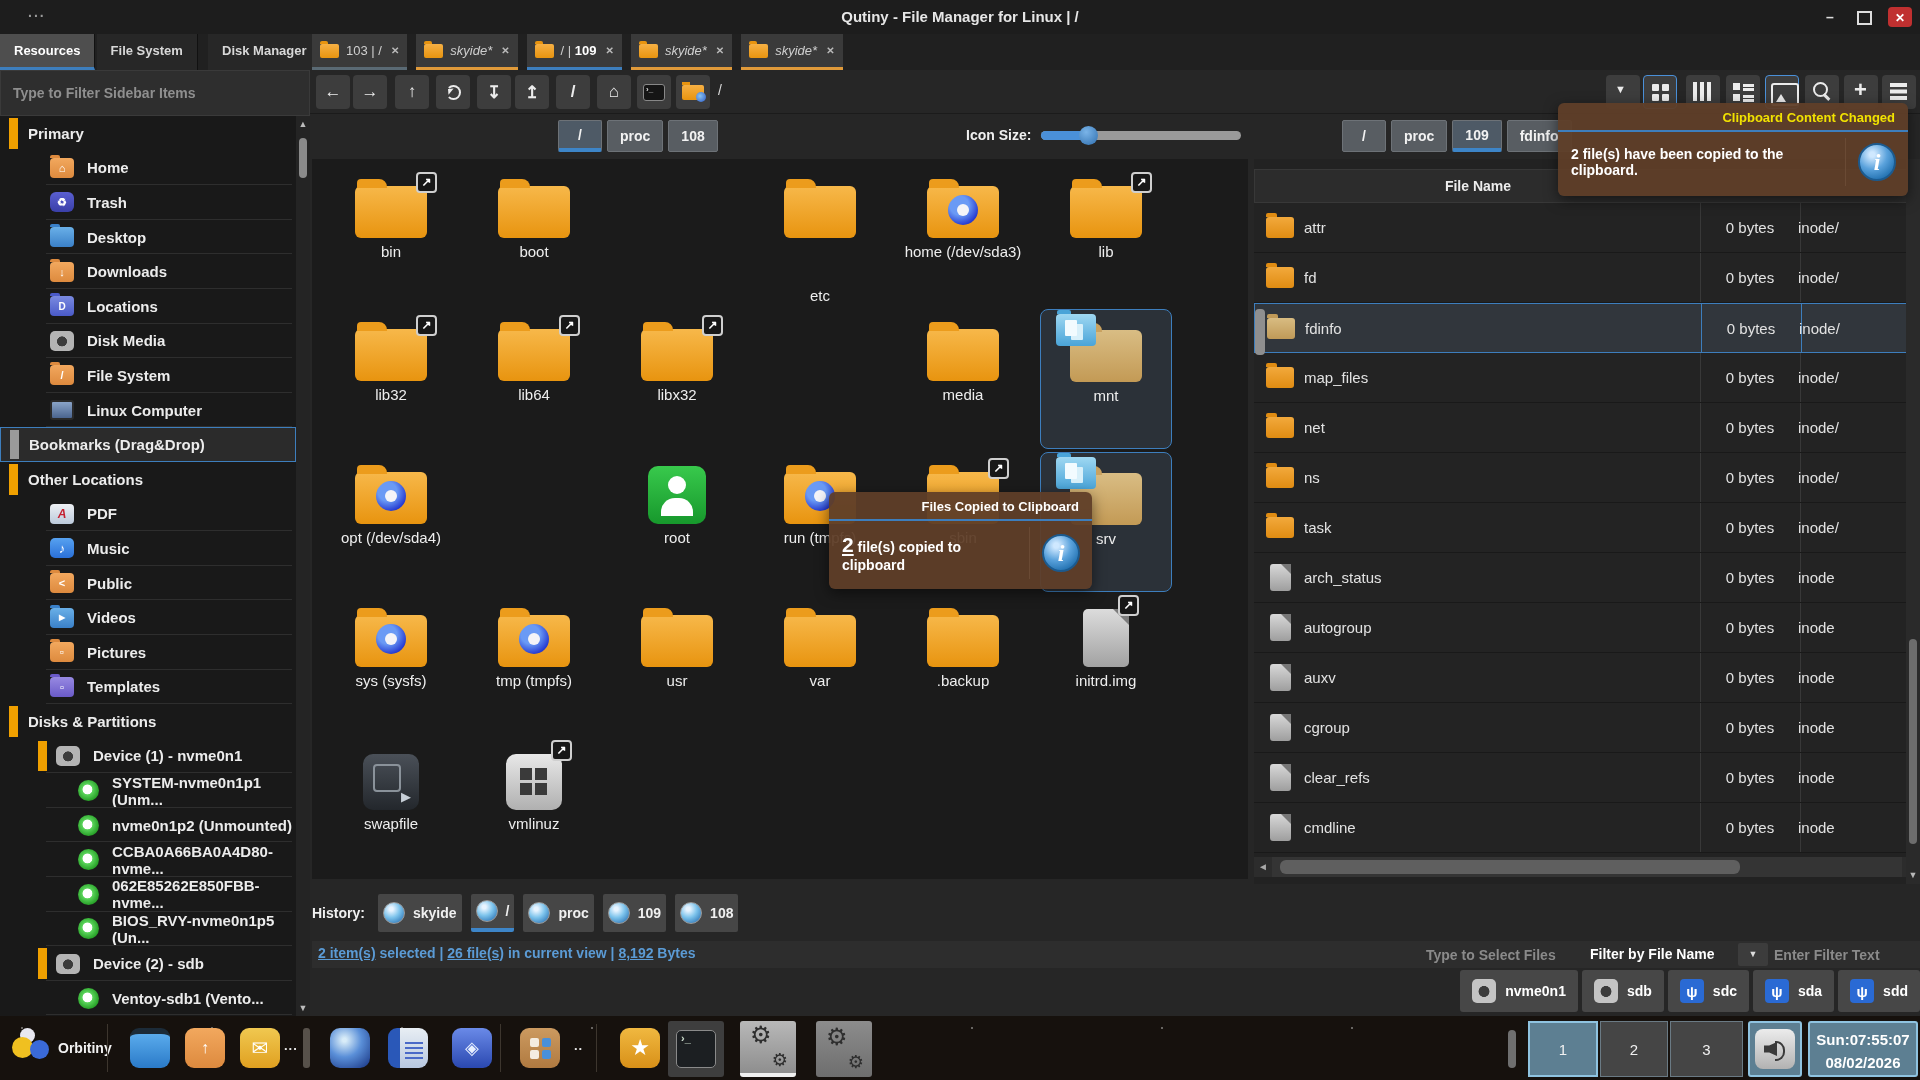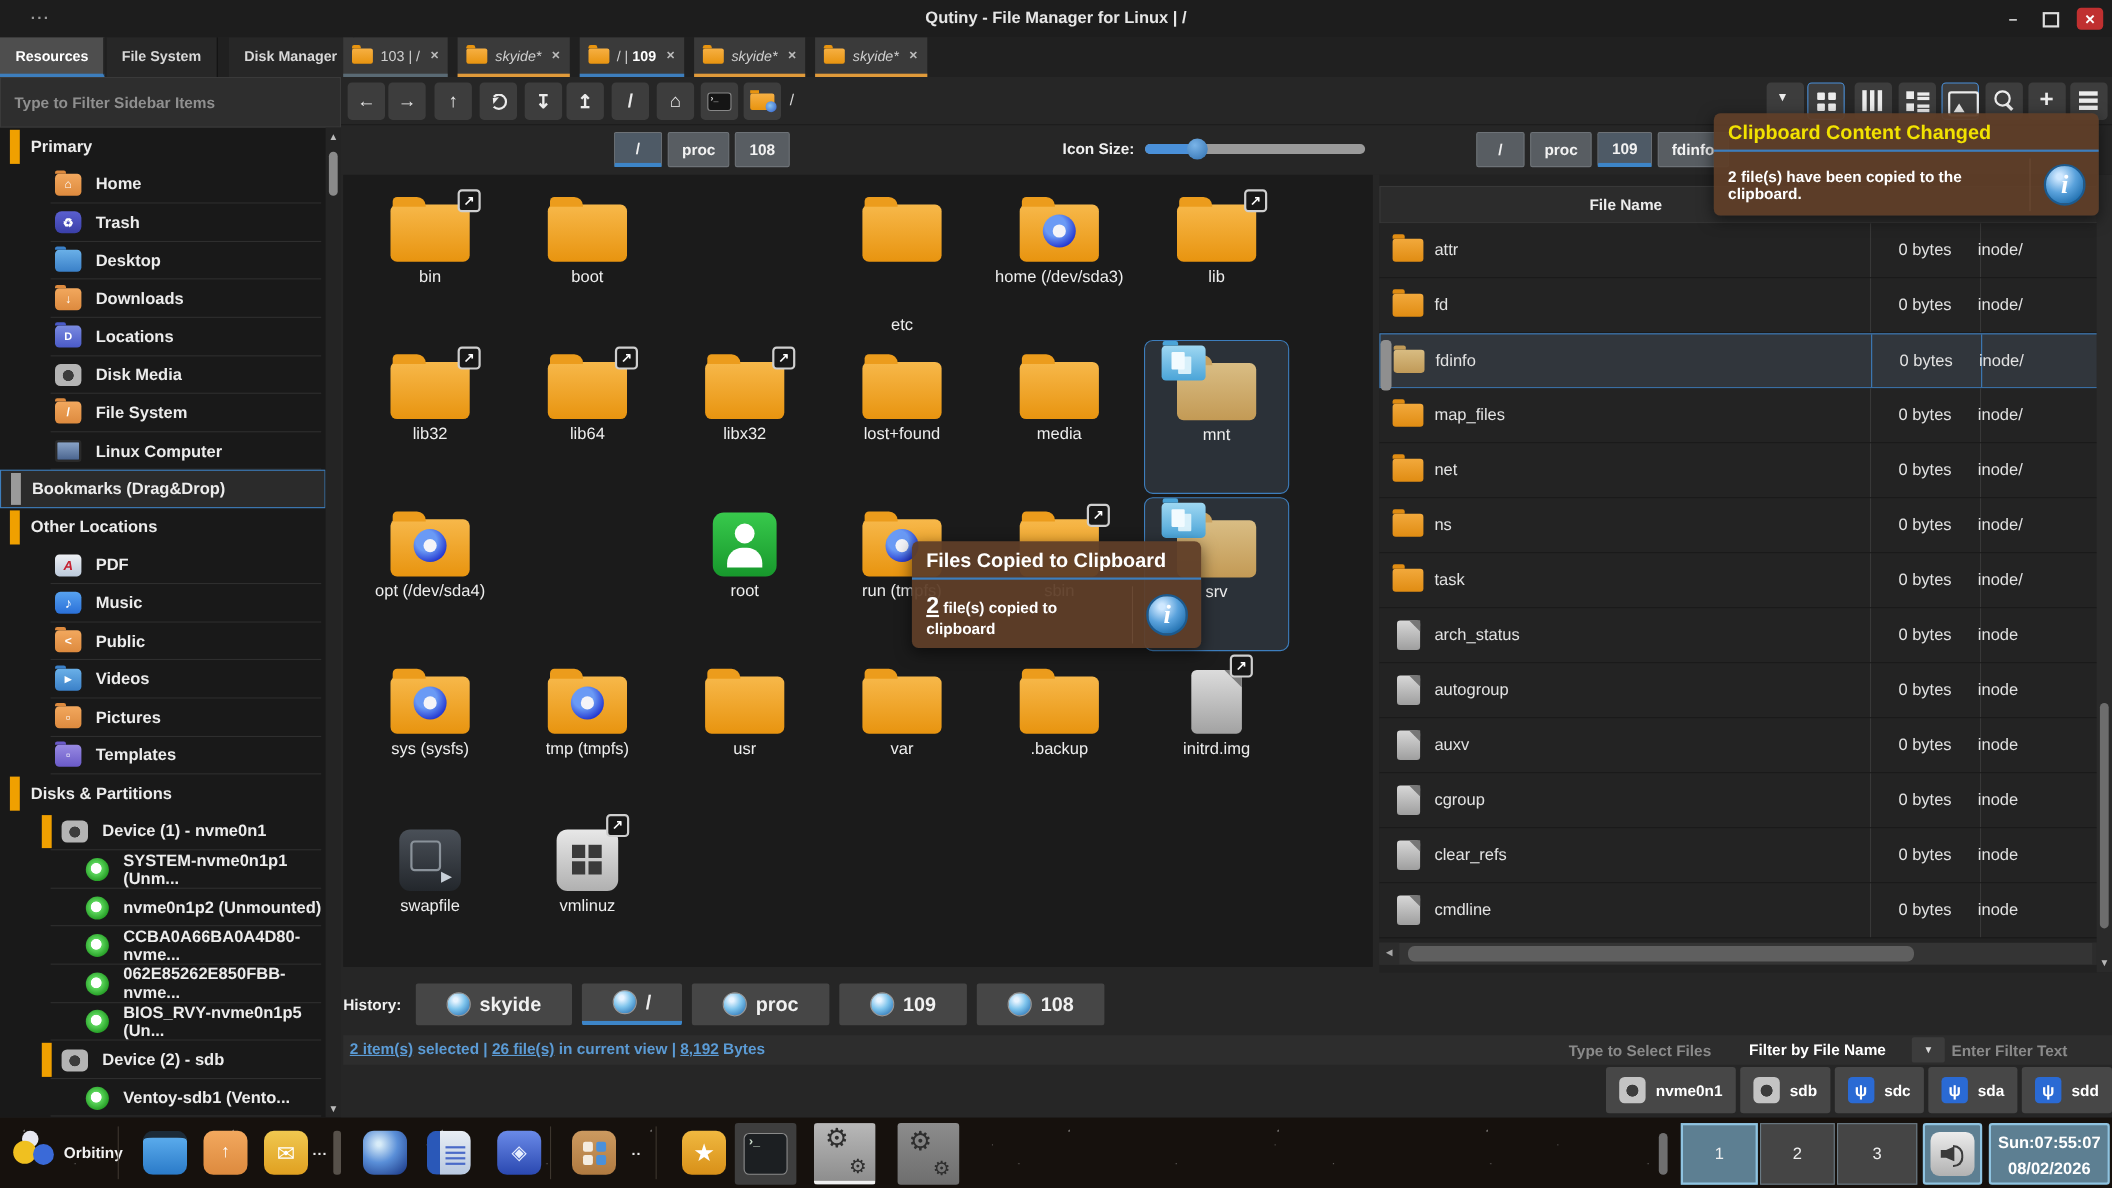--- a/index.html
+++ b/index.html
@@ -198,7 +198,7 @@
 
   
   .notif { position:absolute; background:rgba(95,62,40,0.95); border-radius:6px; box-shadow:0 4px 14px rgba(0,0,0,.5); z-index:60; overflow:hidden;}
-  .notif .ntitle { padding:7px 13px 5px; font-size:18px; font-weight:bold; color:#fff; }
+  .notif .ntitle { padding:7px 13px 5px; font-size:13px; font-weight:bold; color:#fff;text-align:right; }
   .notif .ndiv { height:2px; background:#3d7ebd; }
   .notif .nbody { position:relative; display:flex; align-items:center; height:calc(100% - 33px); }
   .notif .ntext { flex:1; padding:0 13px; font-size:14px; font-weight:bold; color:#fff; }

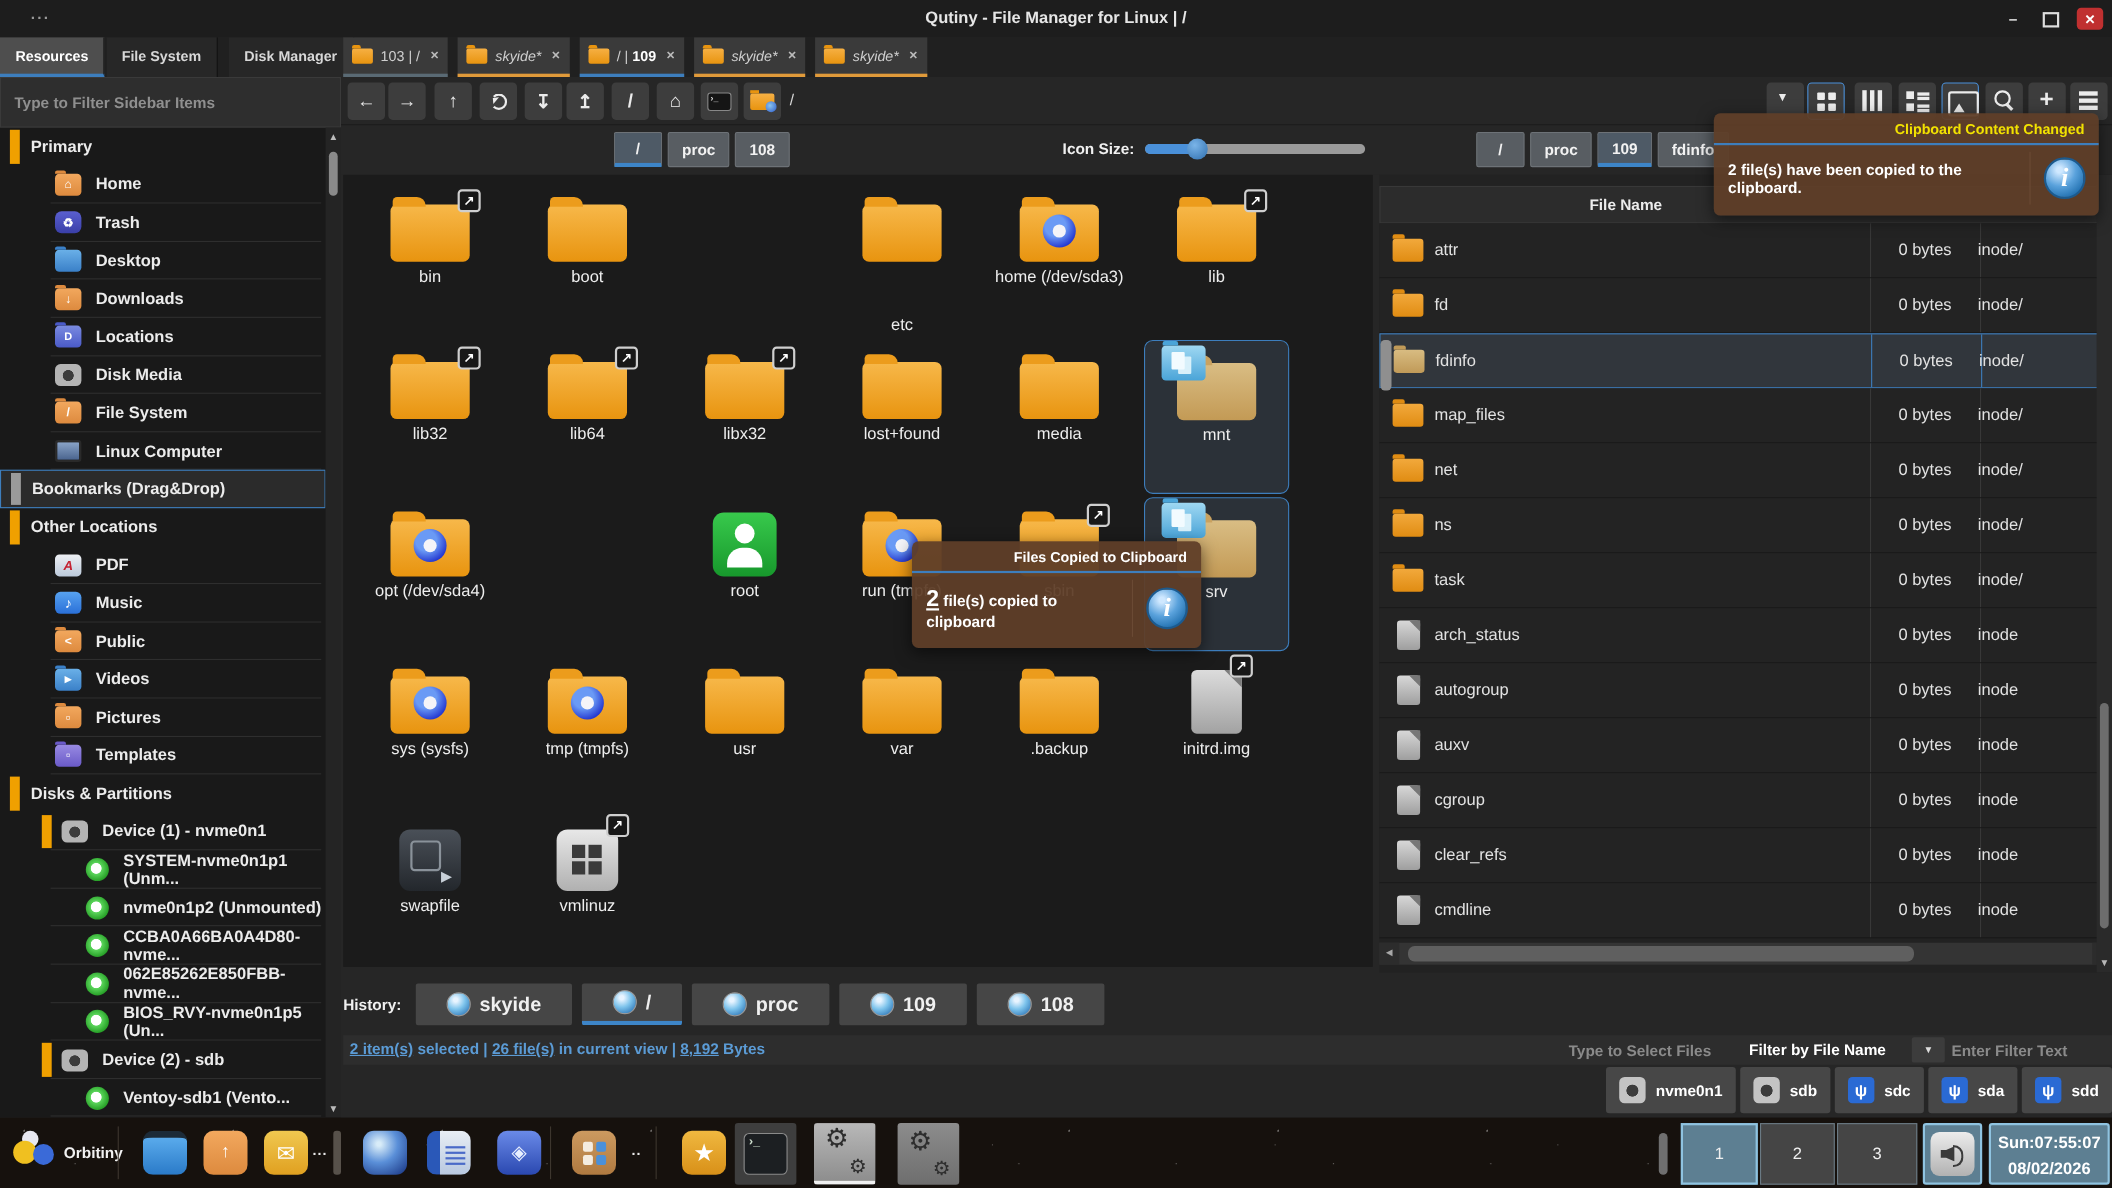--- a/index.html
+++ b/index.html
@@ -610,12 +610,6 @@
       </div>
       <div class="glabel">libx32</div>
     </div>
-    <div class="gcell" style="left: 442px; top: 150px;">
-      <div class="gicon">
-        <div class="gfold"></div>
-      </div>
-      <div class="glabel">lost+found</div>
-    </div>
     <div class="gcell" style="left: 585px; top: 150px;">
       <div class="gicon">
         <div class="gfold"></div>

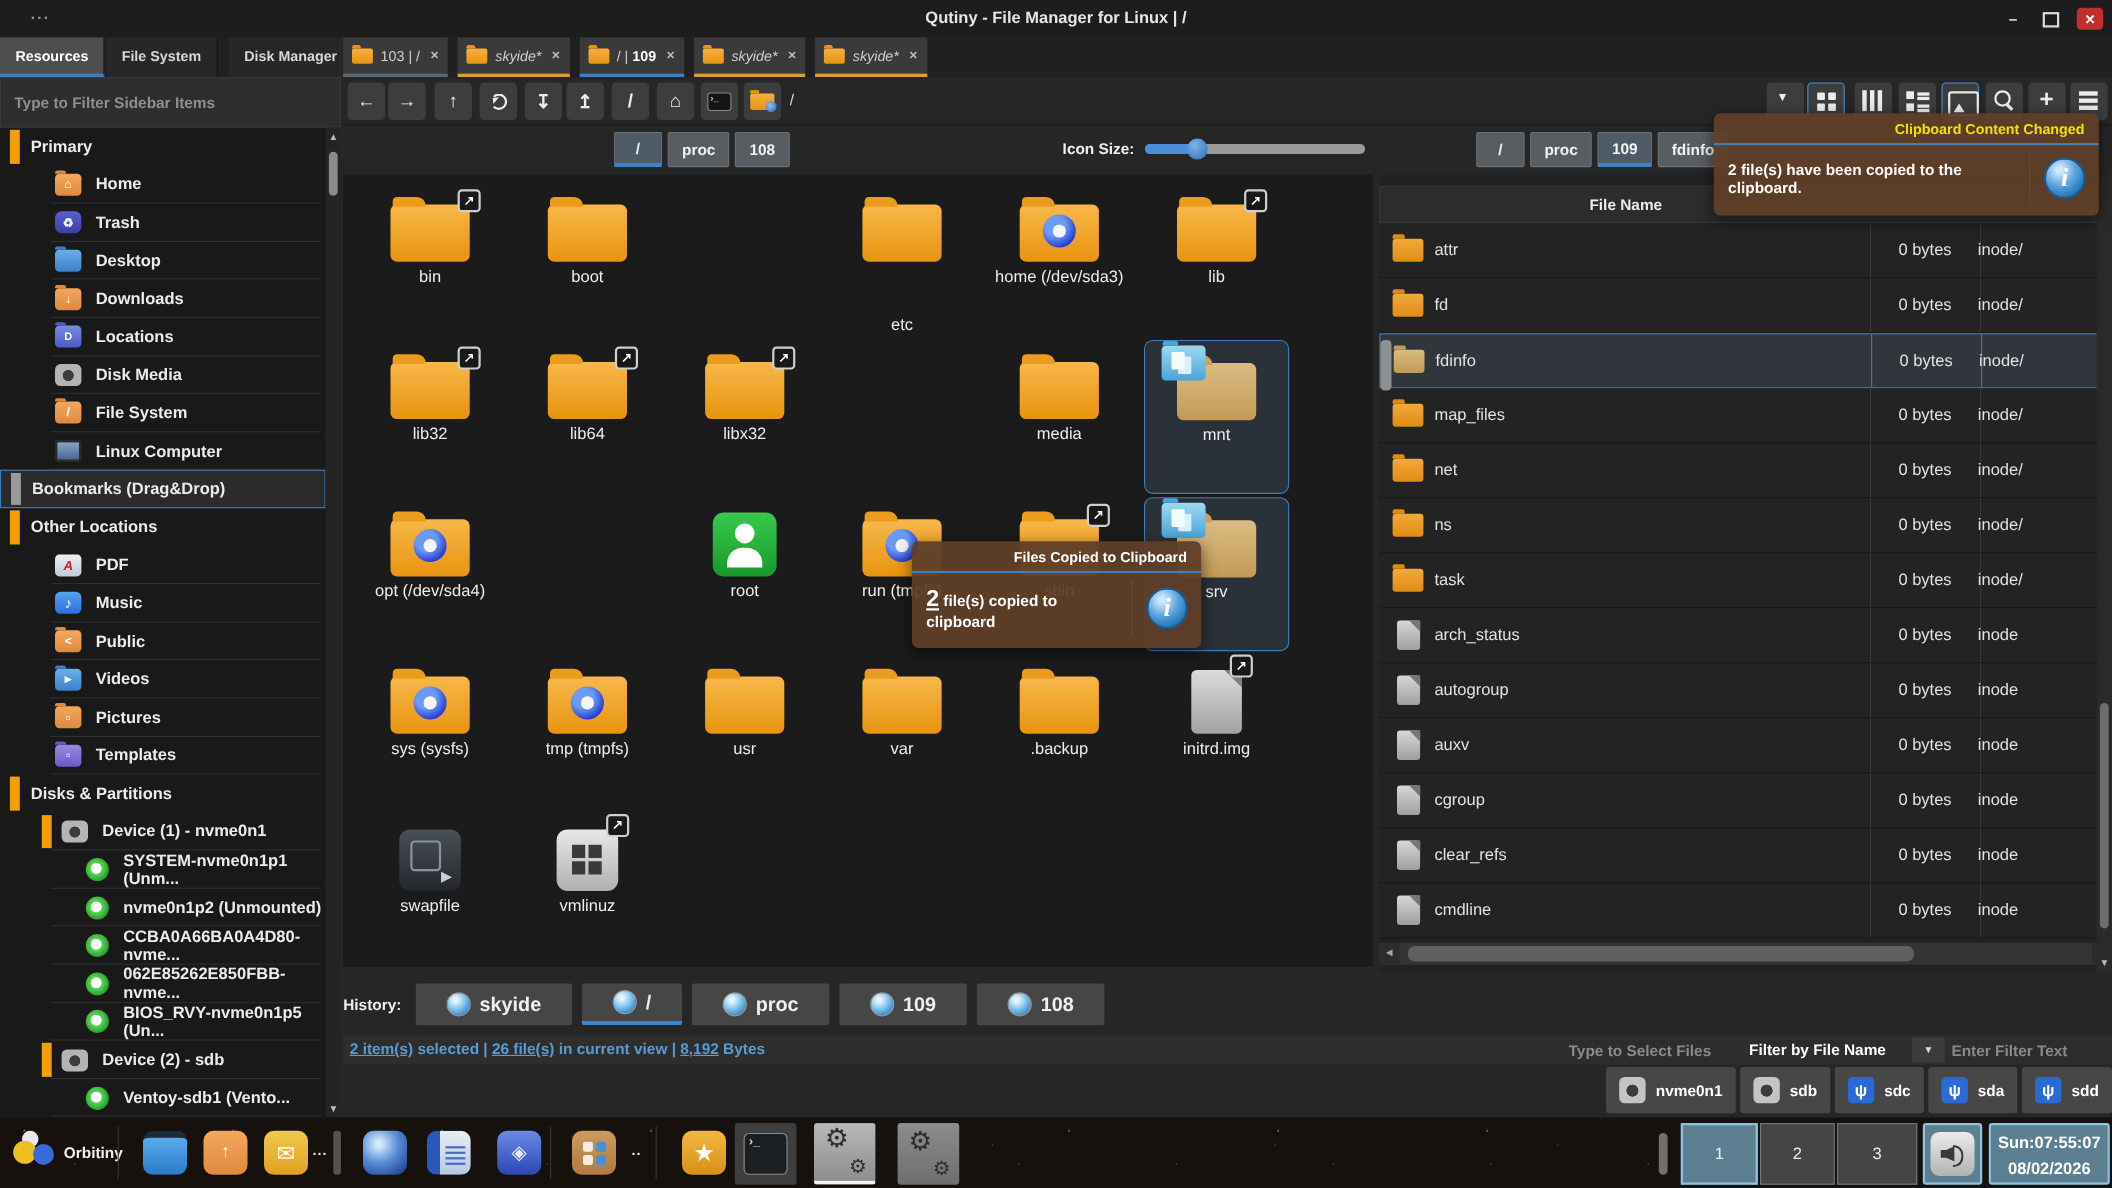--- a/index.html
+++ b/index.html
@@ -216,8 +216,8 @@
   
   #history-row { position:absolute; left:312px; top:894px; width:940px; height:38px; display:flex; align-items:center; gap:9px;}
   #history-label { color:#f0f0f0; font-weight:bold; font-size:14px; margin-right:4px; }
-  .hbtn { height:38px; padding:0 28px; background:#464646; border-radius:2px; display:flex; align-items:center; gap:8px;
-    color:#f0f0f0; font-weight:bold; font-size:18px; }
+  .hbtn { height:38px; padding:0 5px; background:#464646; border-radius:2px; display:flex; align-items:center; gap:8px;
+    color:#f0f0f0; font-weight:bold; font-size:14px; }
   .hbtn.active { border-bottom:4px solid #3d85c8; }
   .hglobe { width:22px; height:22px; border-radius:50%; border:1px solid #999;
     background:radial-gradient(circle at 36% 30%, #e8f4ff 10%, #7ec4ec 45%, #2a72b4 90%); }

